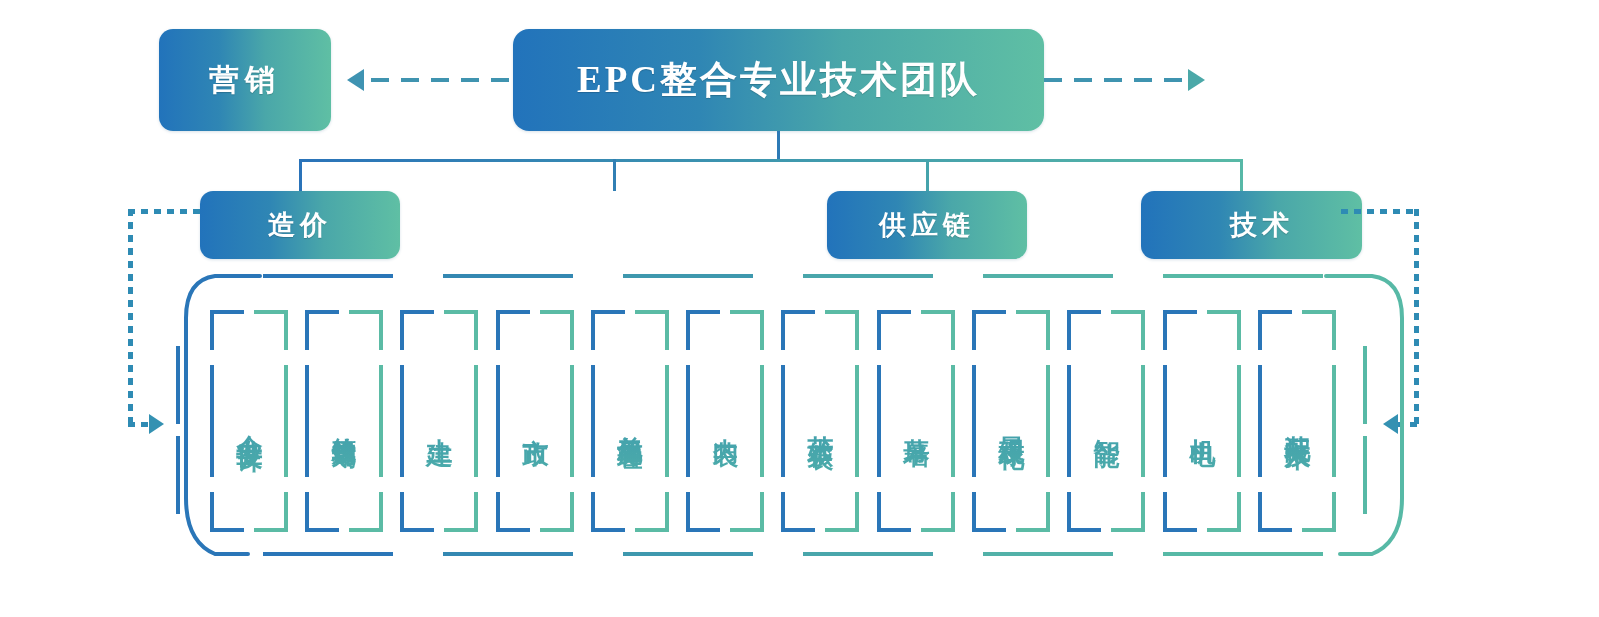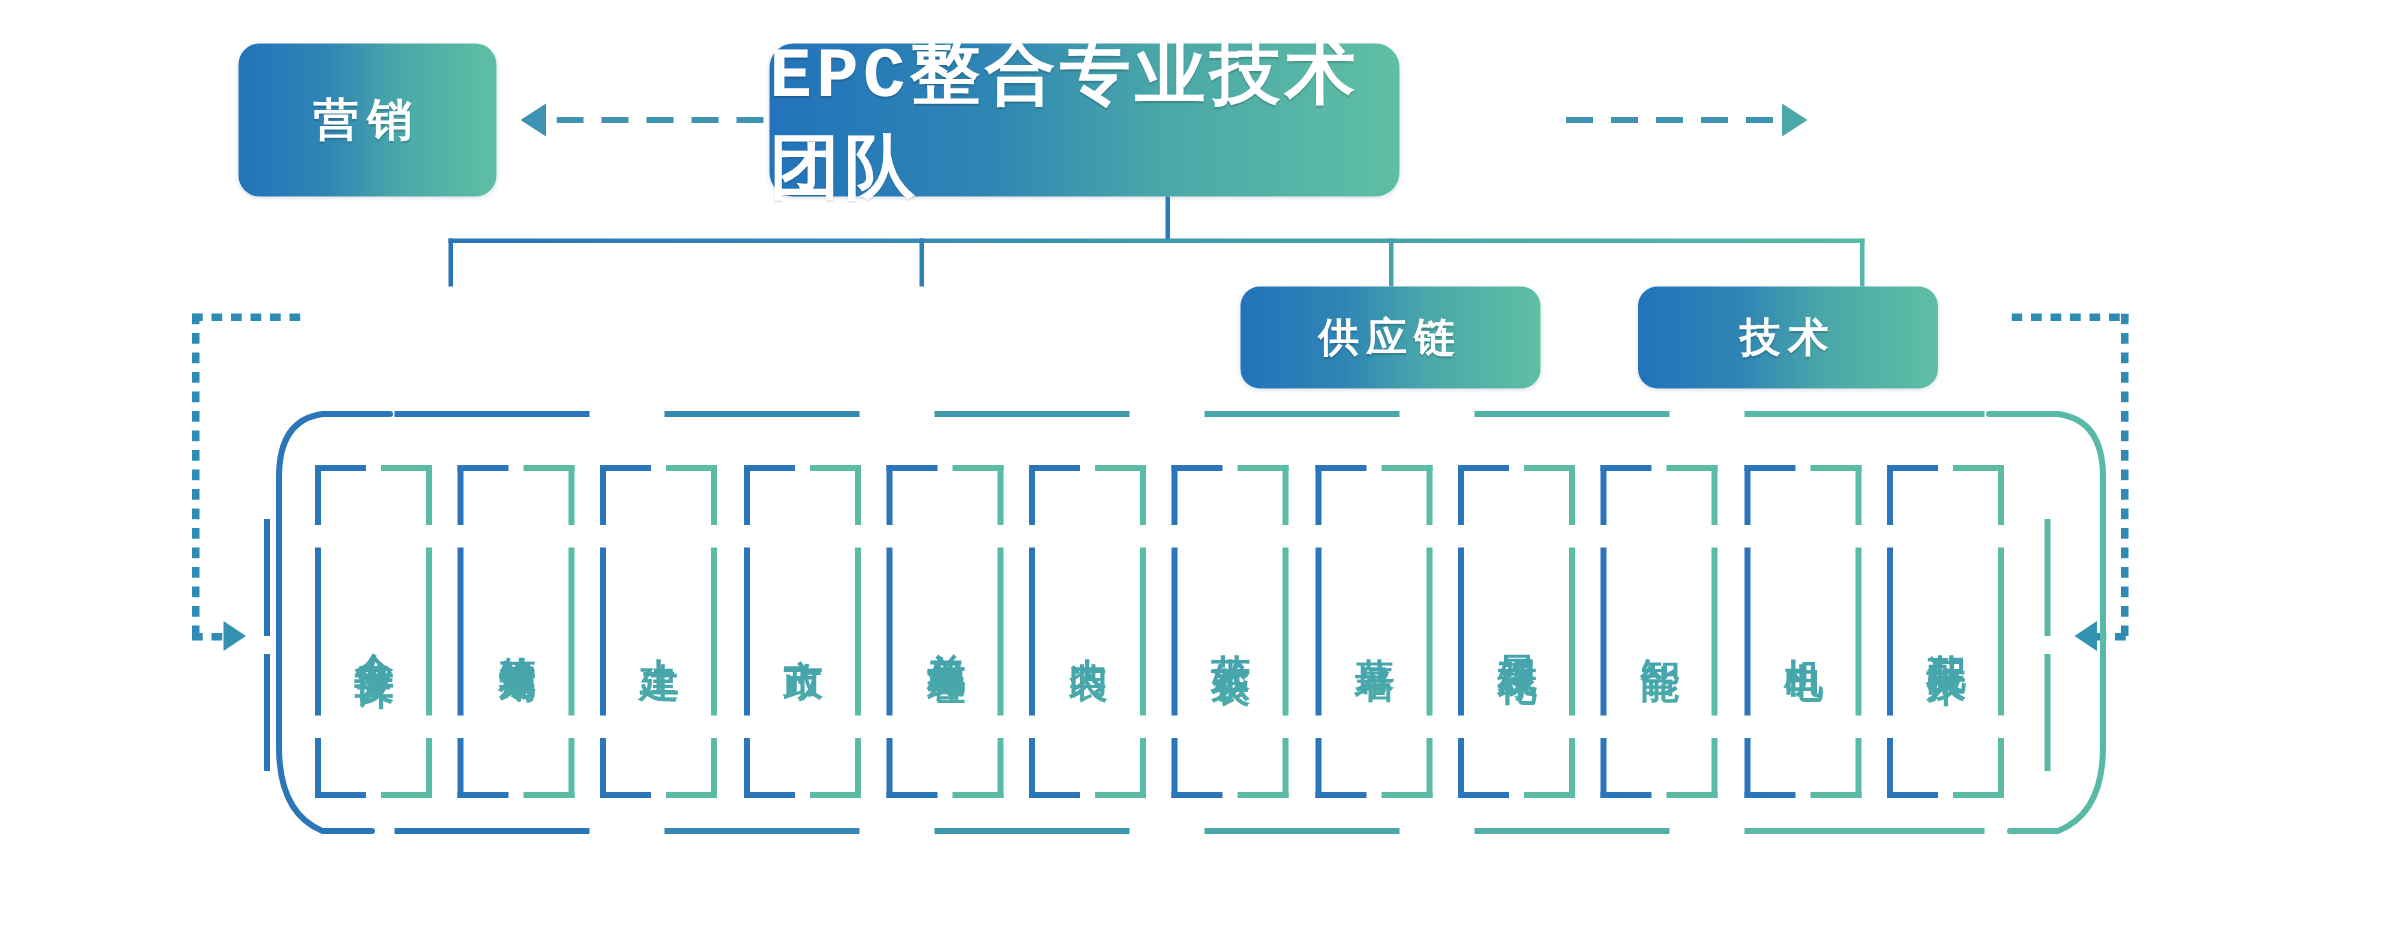--- a/index.html
+++ b/index.html
@@ -34,8 +34,8 @@
     text-shadow: 0 1px 1px rgba(0,0,0,0.18);
   }
   .gbox.root {
-    left: 513px; top: 29px; width: 420px; height: 102px;
-    font-size: 47px; border-radius: 16px; letter-spacing: 3px; font-family: Liberation Mono, monospace;
+    left: 513px; top: 29px; width: 531px; height: 102px;
+    font-size: 37px; border-radius: 16px; letter-spacing: 3px;
   }
   .gbox.side {
     width: 172px; height: 102px; font-size: 30px; letter-spacing: 6px;

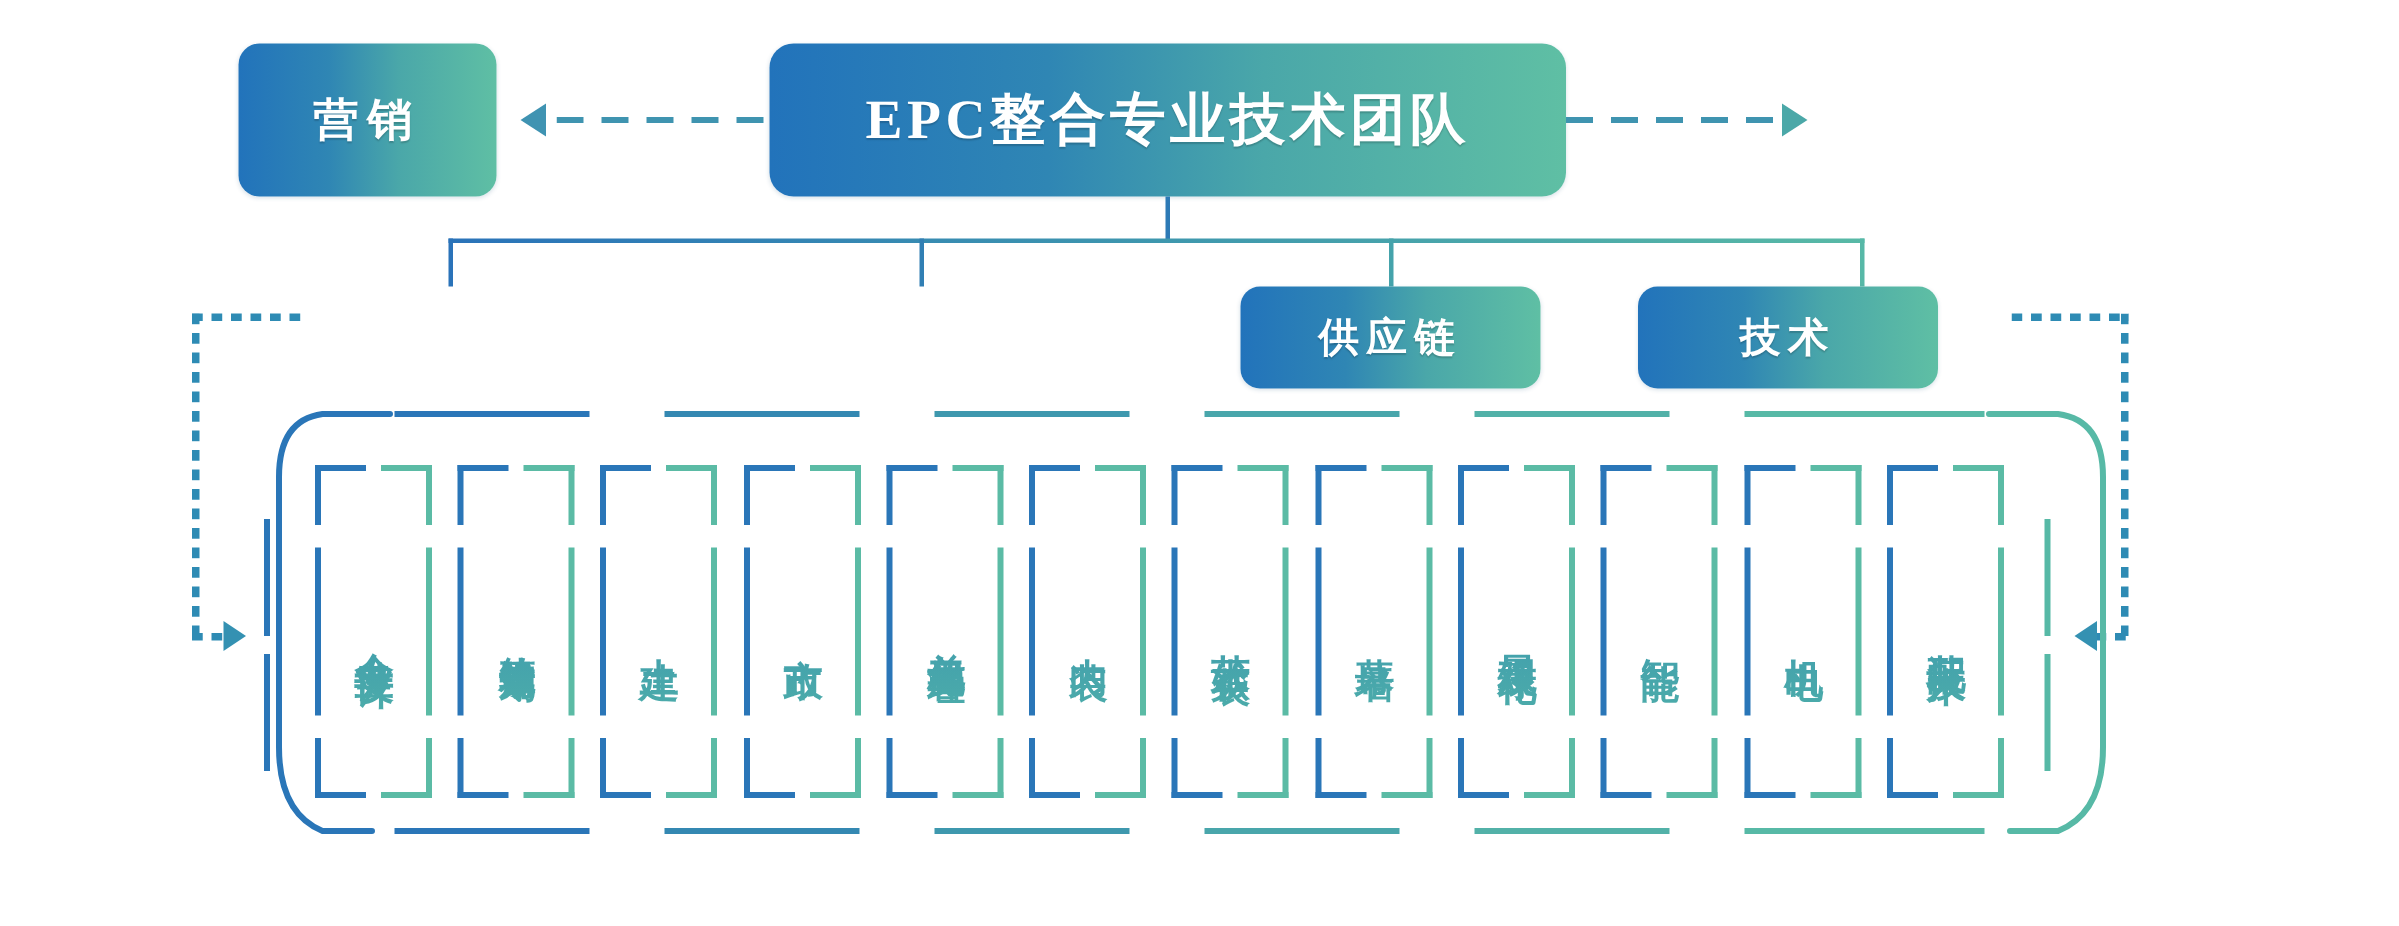--- a/index.html
+++ b/index.html
@@ -204,6 +204,9 @@
   <div class="leg g1" style="left:926px;  top:159px; height:32px;"></div>
   <div class="leg g2" style="left:1240px; top:159px; height:32px;"></div>
 
+  <div class="gbox lvl2 c0">
+    <span>造价</span>
+  </div>
   <div class="gbox lvl2 c2">
     <span>供应链</span>
   </div>

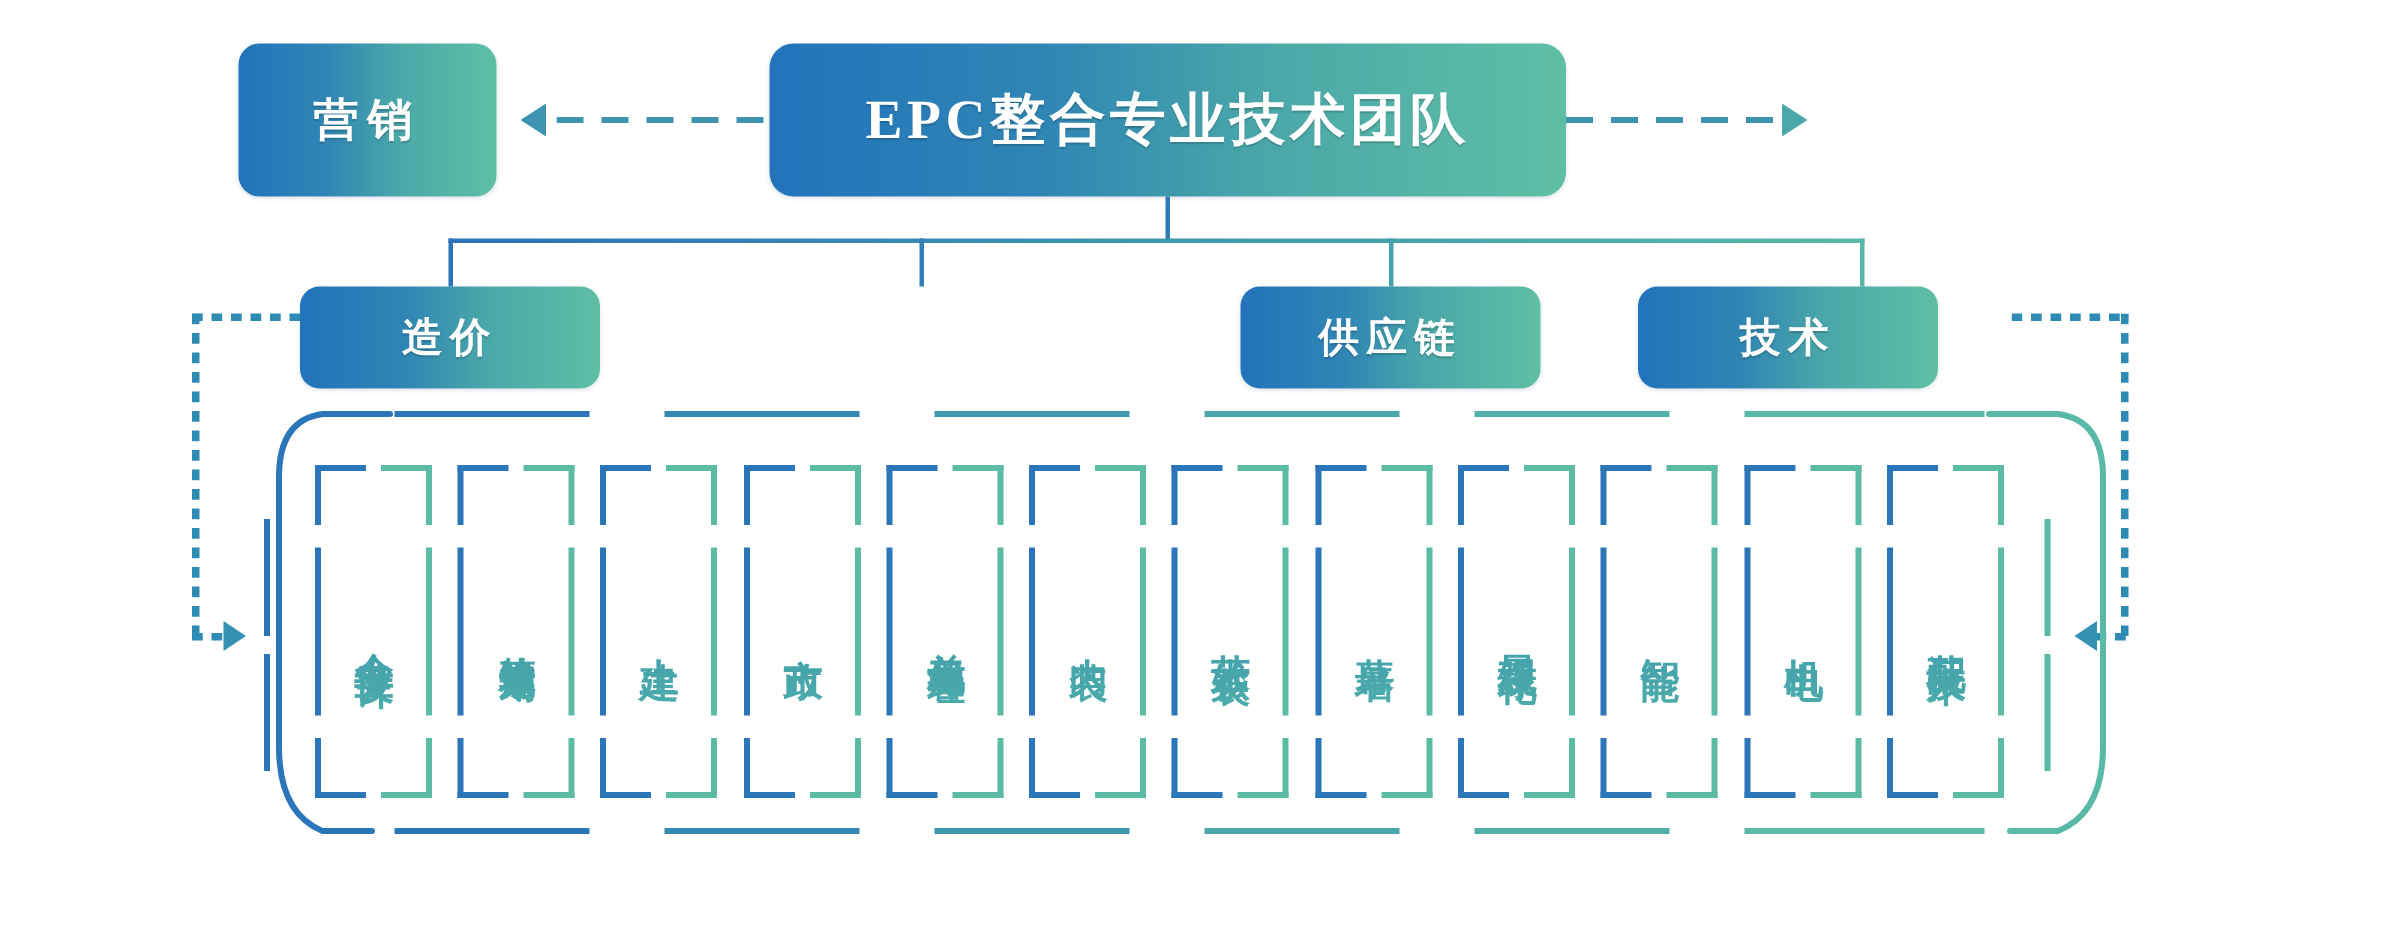--- a/index.html
+++ b/index.html
@@ -49,7 +49,7 @@
   .gbox.lvl2.c0 { left: 200px; }
   .gbox.lvl2.c1 { left: 514px; }
   .gbox.lvl2.c2 { left: 827px; }
-  .gbox.lvl2.c3 { left: 1092px; }
+  .gbox.lvl2.c3 { left: 1141px; padding-left: 21px; }
 
   
   .vline {

